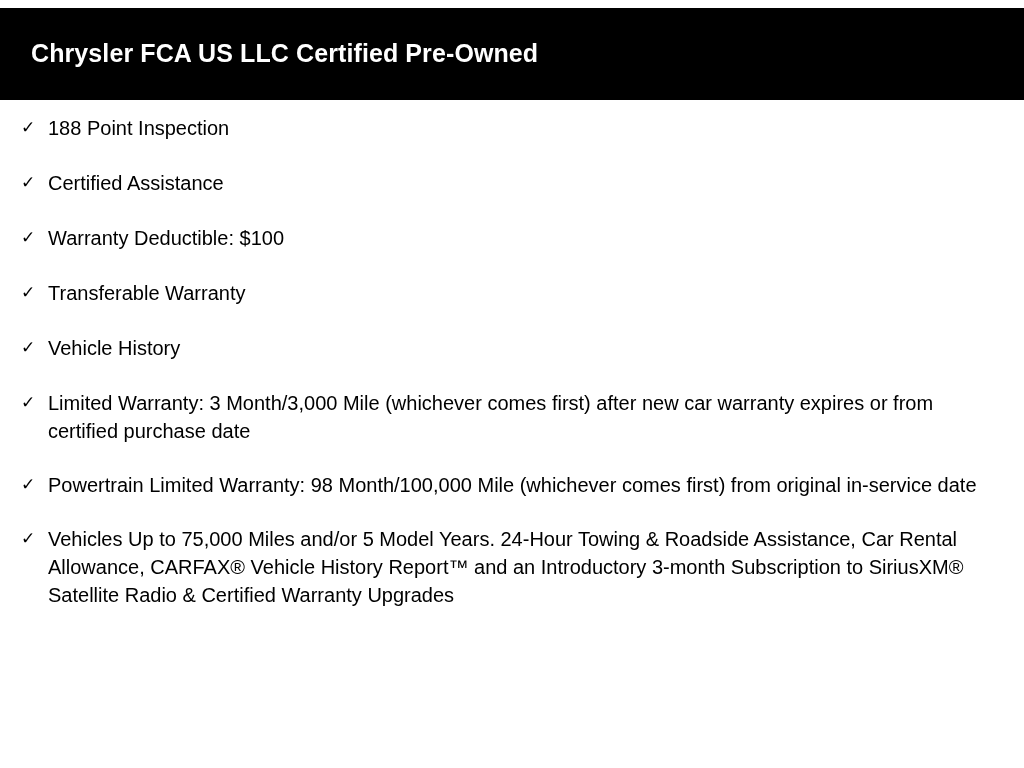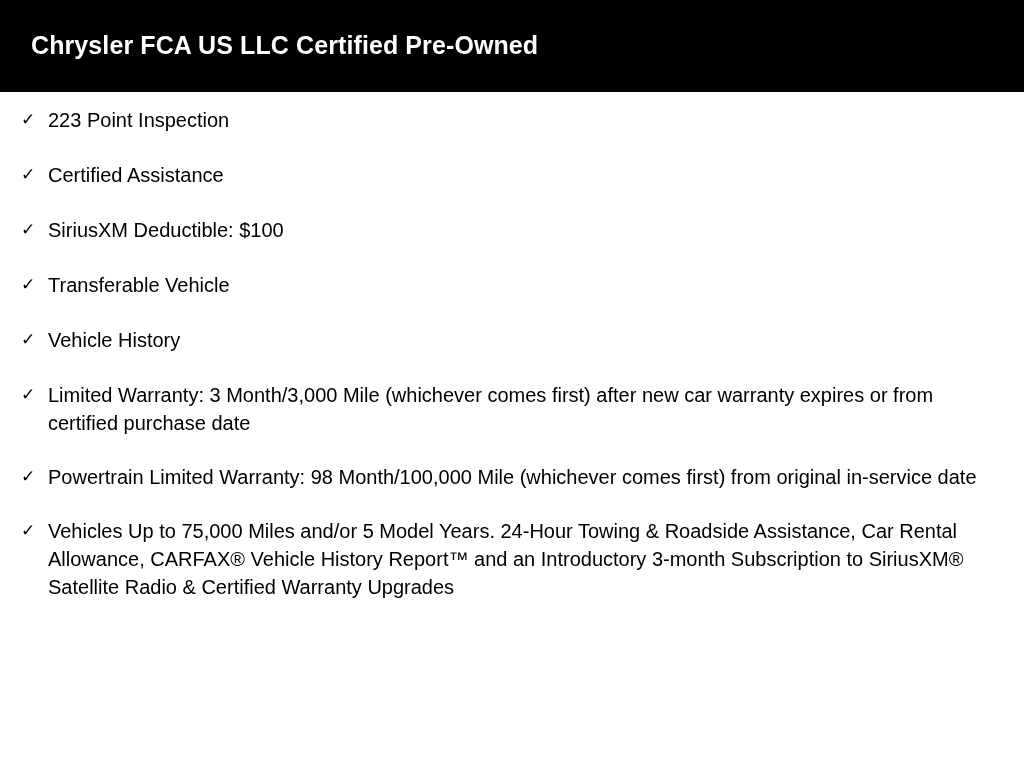--- a/index.html
+++ b/index.html
@@ -28,6 +28,7 @@
     align-items: center;
     box-sizing: border-box;
     padding-left: 31px;
+    margin-top: 8px;
   }
   .header-title {
     color: #ffffff;

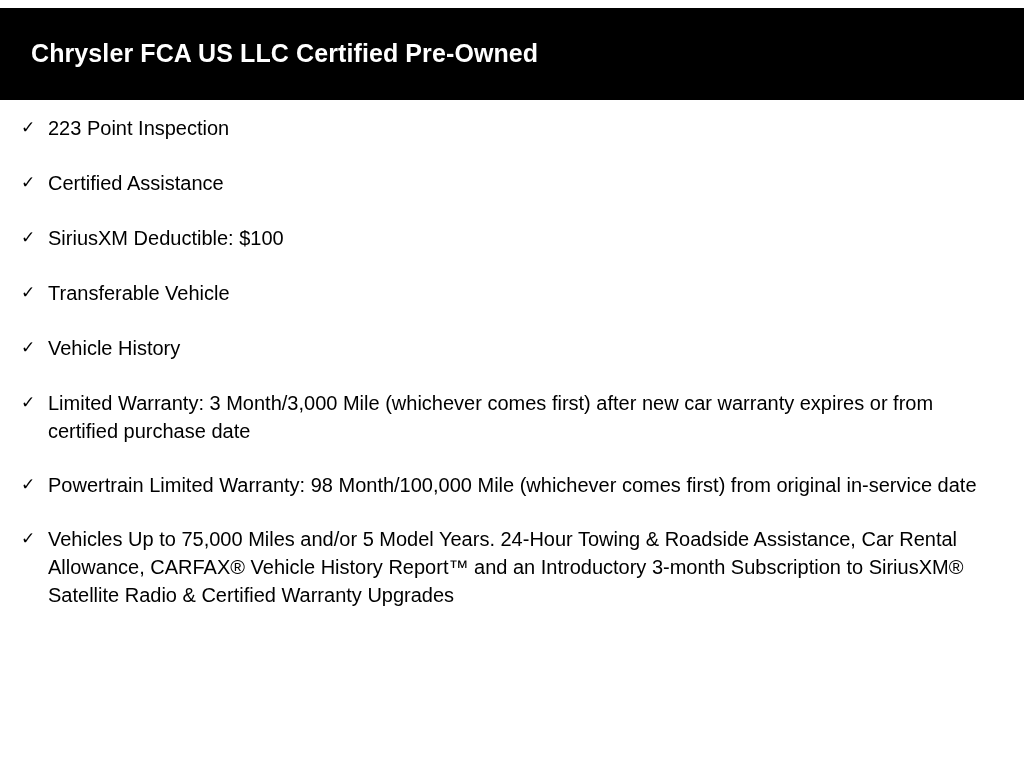--- a/index.html
+++ b/index.html
@@ -82,7 +82,7 @@
 
     <li class="feature-item">
       <span class="check-icon">✓</span>
-      <span class="feature-text">223 Point Inspection</span>
+      <span class="feature-text">188 Point Inspection</span>
     </li>
 
     <li class="feature-item">

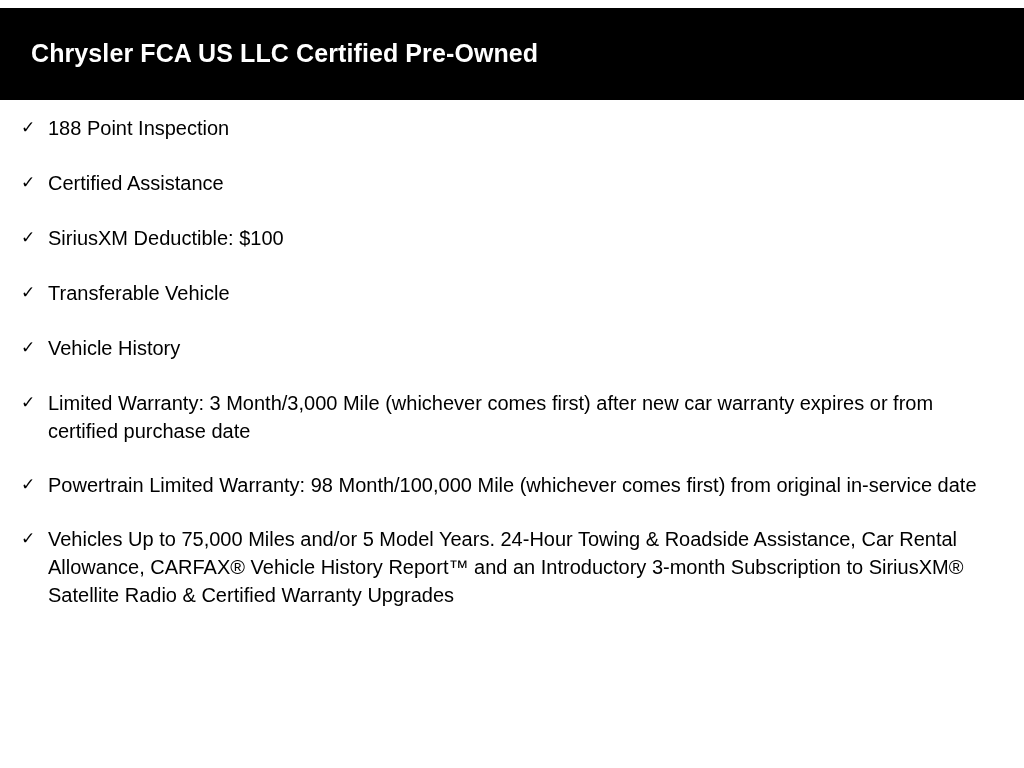--- a/index.html
+++ b/index.html
@@ -92,7 +92,7 @@
 
     <li class="feature-item">
       <span class="check-icon">✓</span>
-      <span class="feature-text">SiriusXM Deductible: $100</span>
+      <span class="feature-text">Warranty Deductible: $100</span>
     </li>
 
     <li class="feature-item">

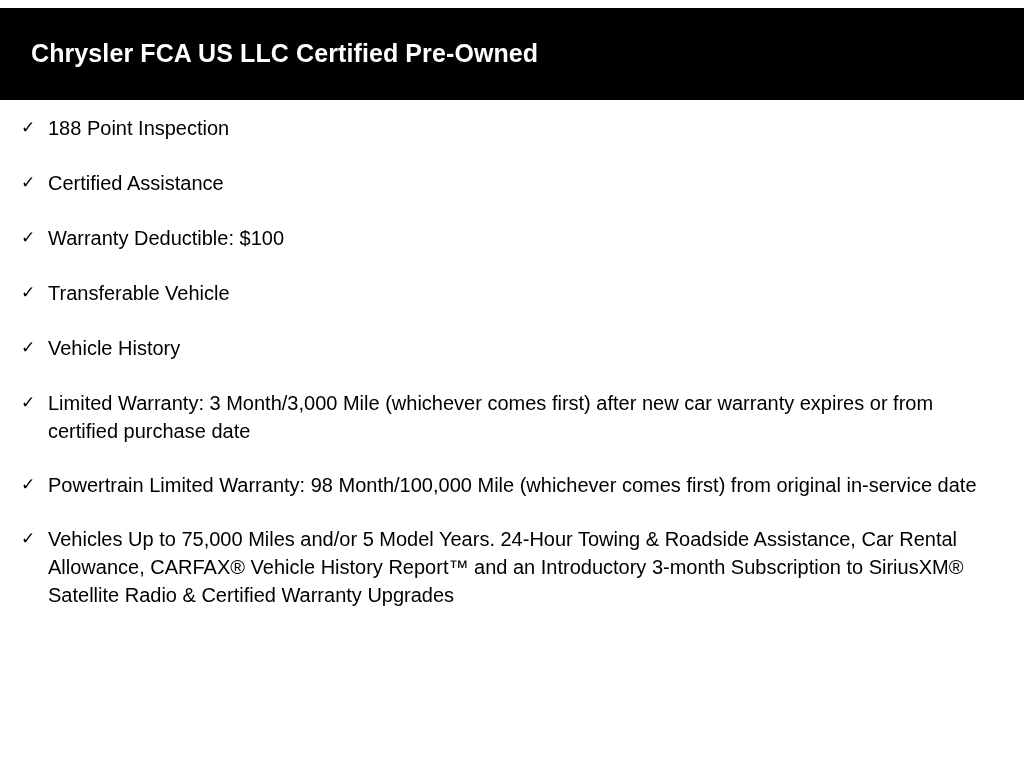--- a/index.html
+++ b/index.html
@@ -97,7 +97,7 @@
 
     <li class="feature-item">
       <span class="check-icon">✓</span>
-      <span class="feature-text">Transferable Vehicle</span>
+      <span class="feature-text">Transferable Warranty</span>
     </li>
 
     <li class="feature-item">

